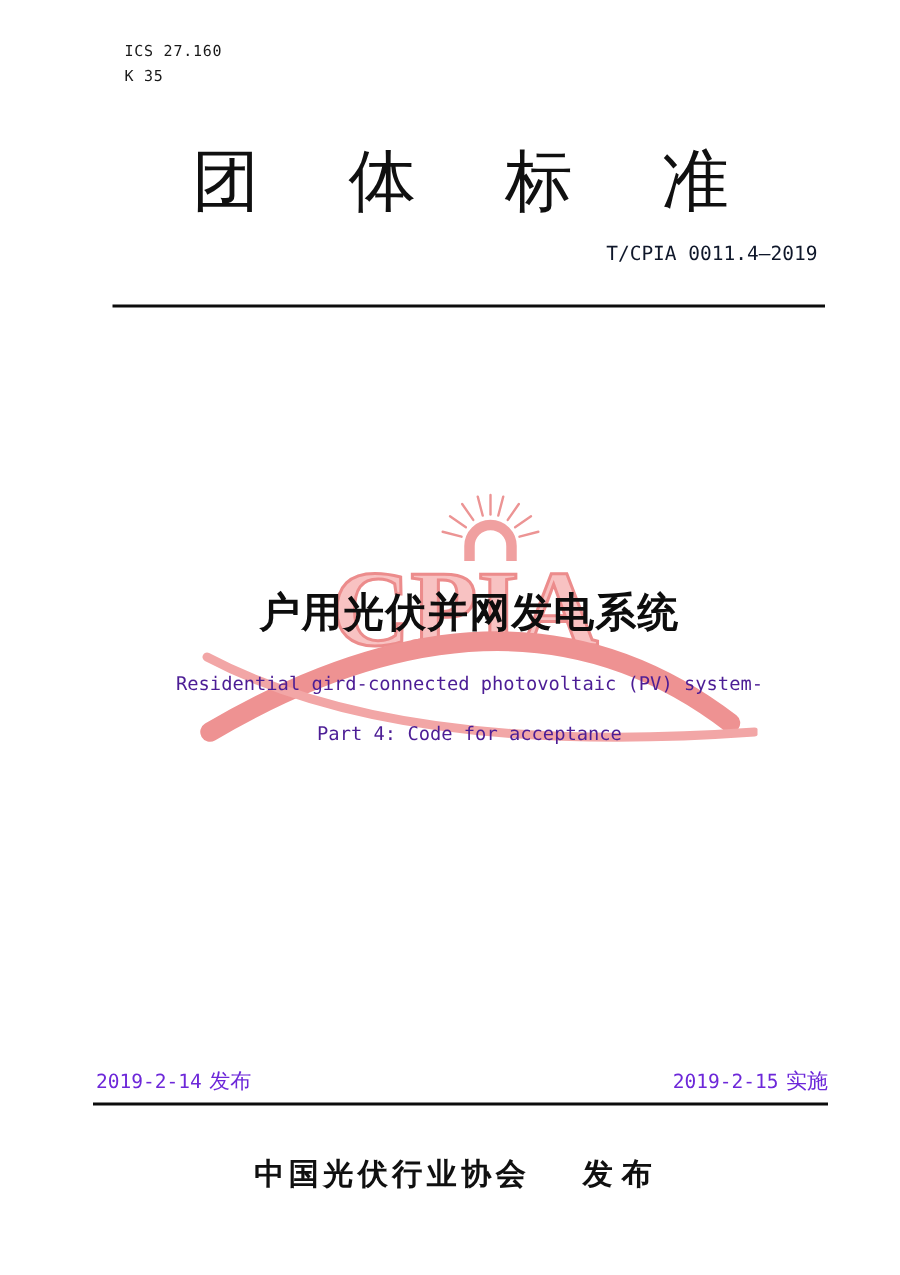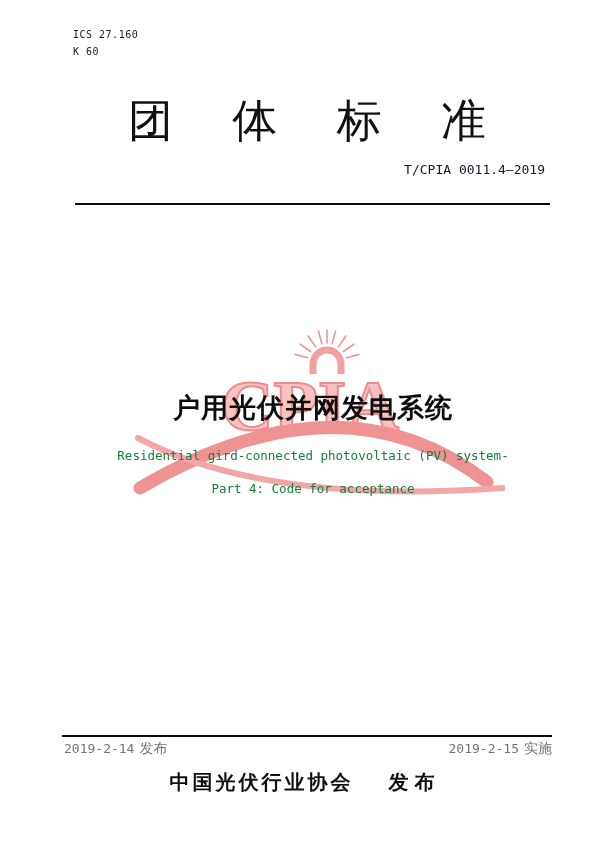--- a/index.html
+++ b/index.html
@@ -15,7 +15,7 @@
   .abs { position: absolute; }
 
   .ics-block {
-    left: 73px; top: 26px;
+    left: 83px; top: 26px;
     font-family: "DejaVu Sans Mono", monospace;
     font-size: 10px; line-height: 17px;
     color: #1a1a1a;

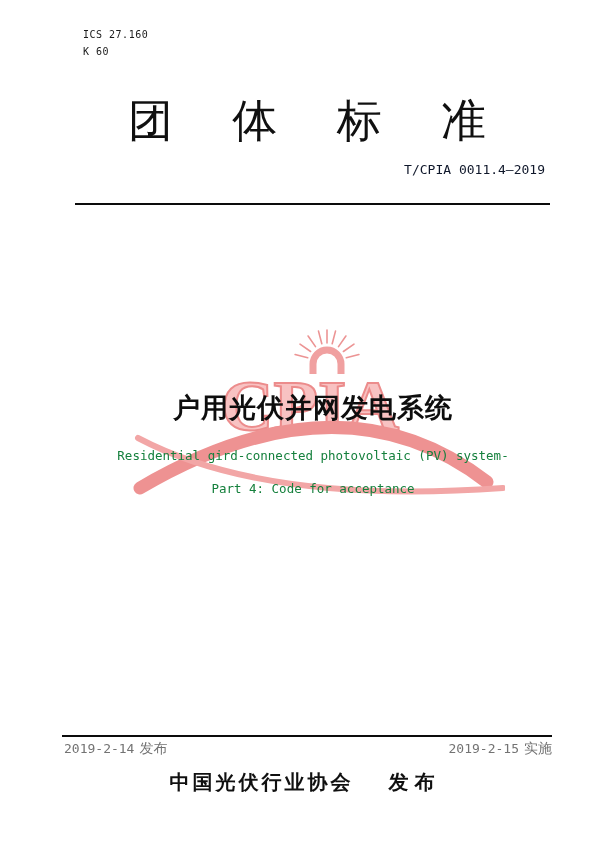--- a/index.html
+++ b/index.html
@@ -94,7 +94,7 @@
 
   <div class="abs ics-block">
     <div>ICS 27.160</div>
-    <div>K 60</div>
+    <div>K 35</div>
   </div>
 
   <div class="abs doc-type-row">

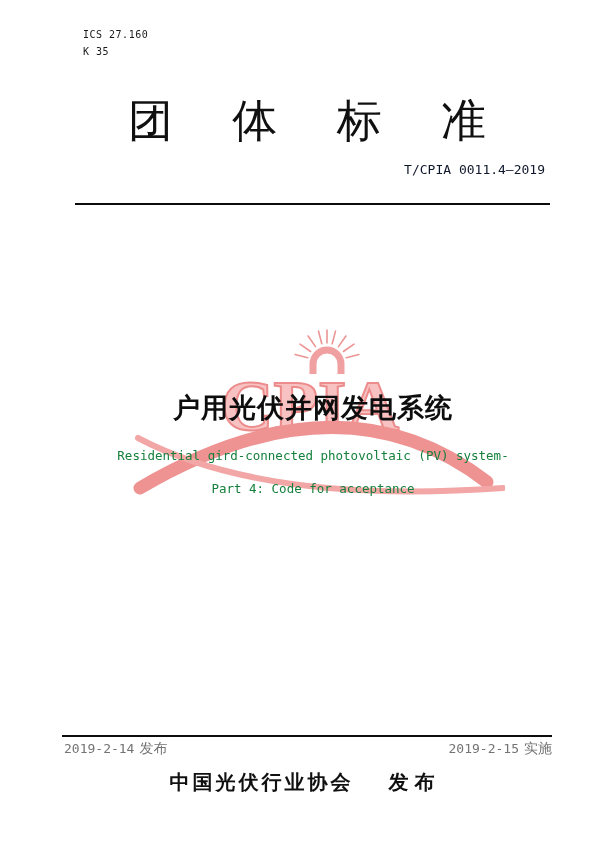--- a/index.html
+++ b/index.html
@@ -57,7 +57,7 @@
   .en-title {
     font-family: "DejaVu Sans Mono", monospace;
     font-size: 12.5px;
-    color: #15803d;
+    color: #4c1d95;
   }
   .en-title-1 { top: 448px; }
   .en-title-2 { top: 481px; }

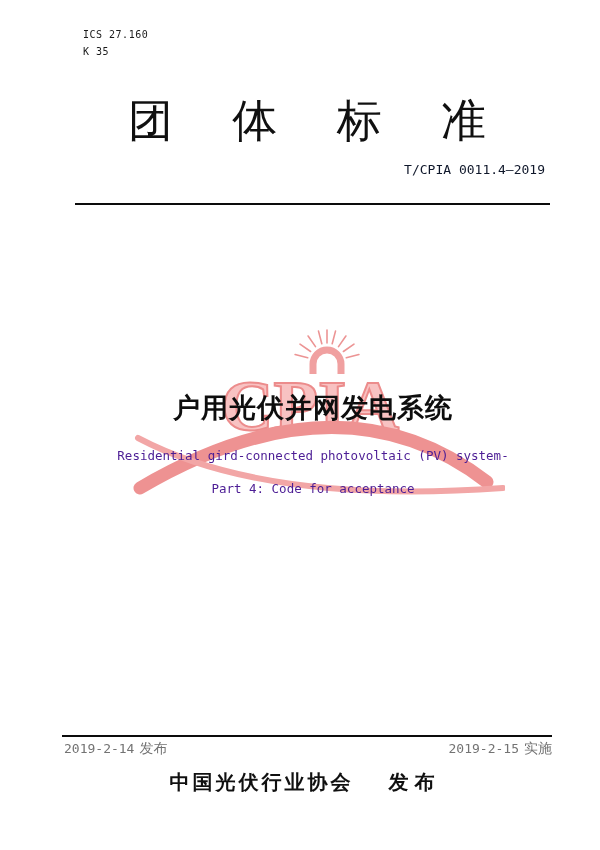--- a/index.html
+++ b/index.html
@@ -63,11 +63,11 @@
   .en-title-2 { top: 481px; }
 
   .dates-row {
-    left: 64px; top: 740px; width: 488px;
+    left: 64px; top: 712px; width: 488px;
     display: flex; justify-content: space-between;
     font-family: "DejaVu Sans Mono", monospace;
     font-size: 13px;
-    color: #737373;
+    color: #6d28d9;
   }
   .date-item { white-space: nowrap; }
   .date-label {

